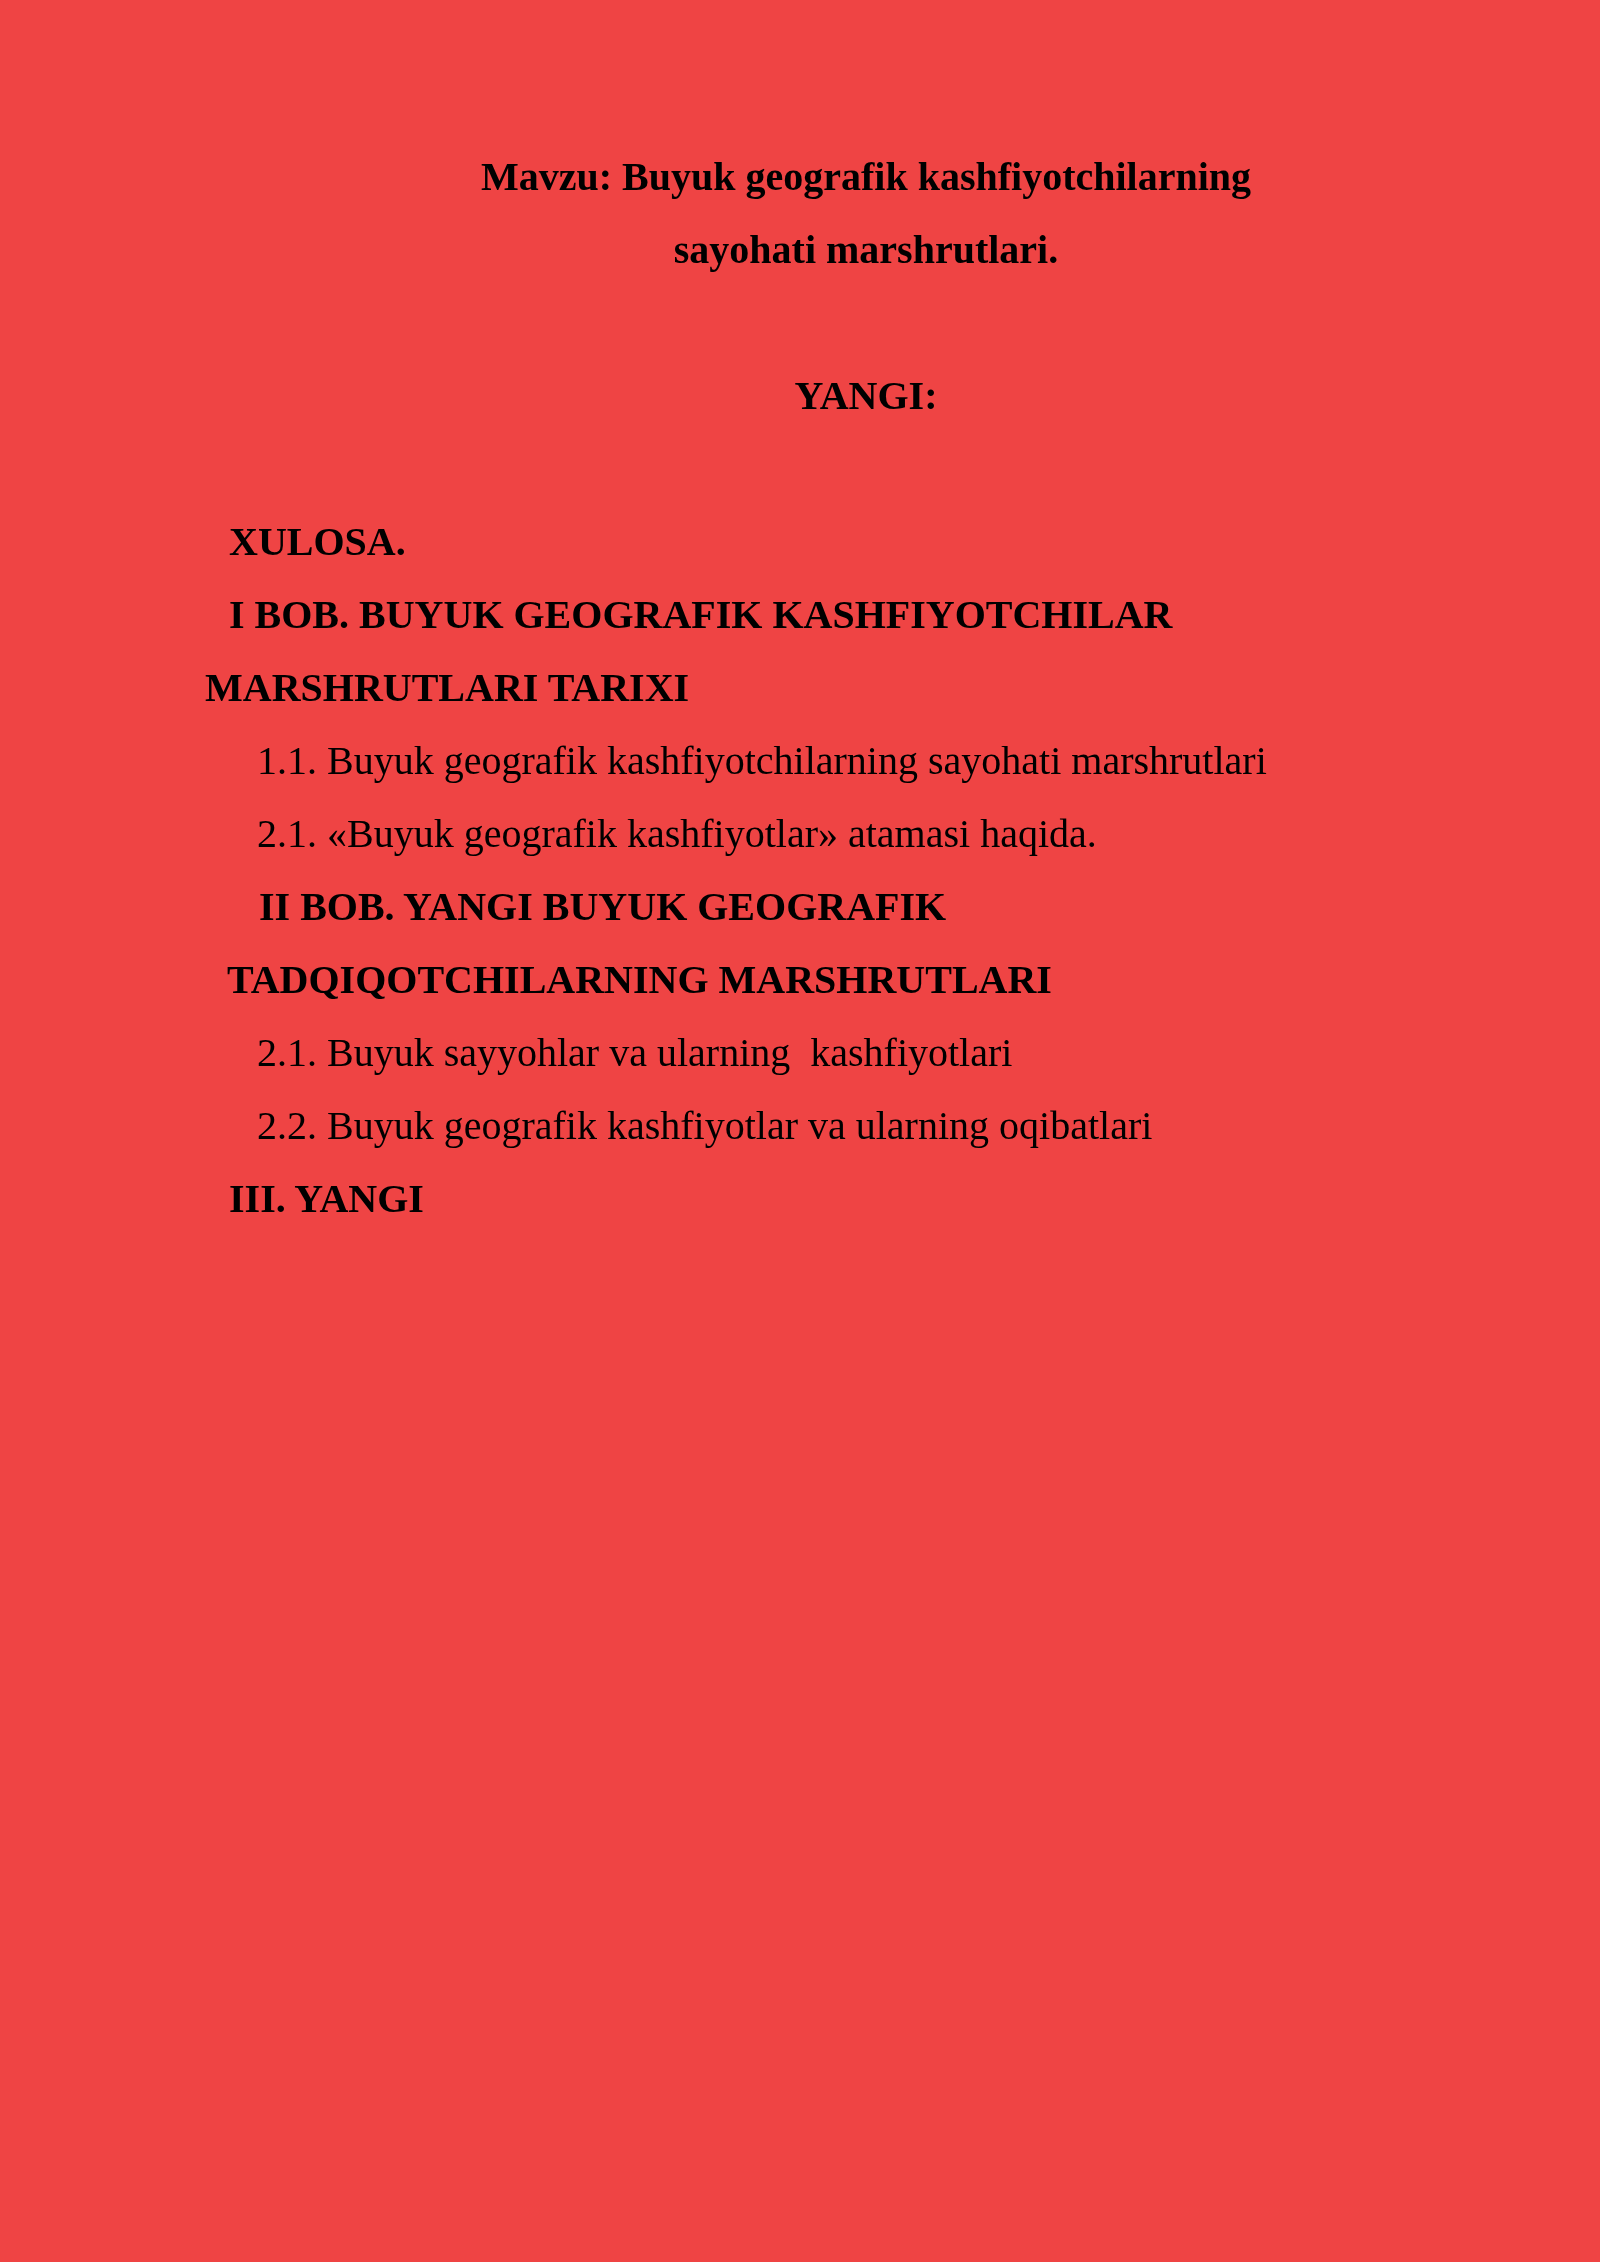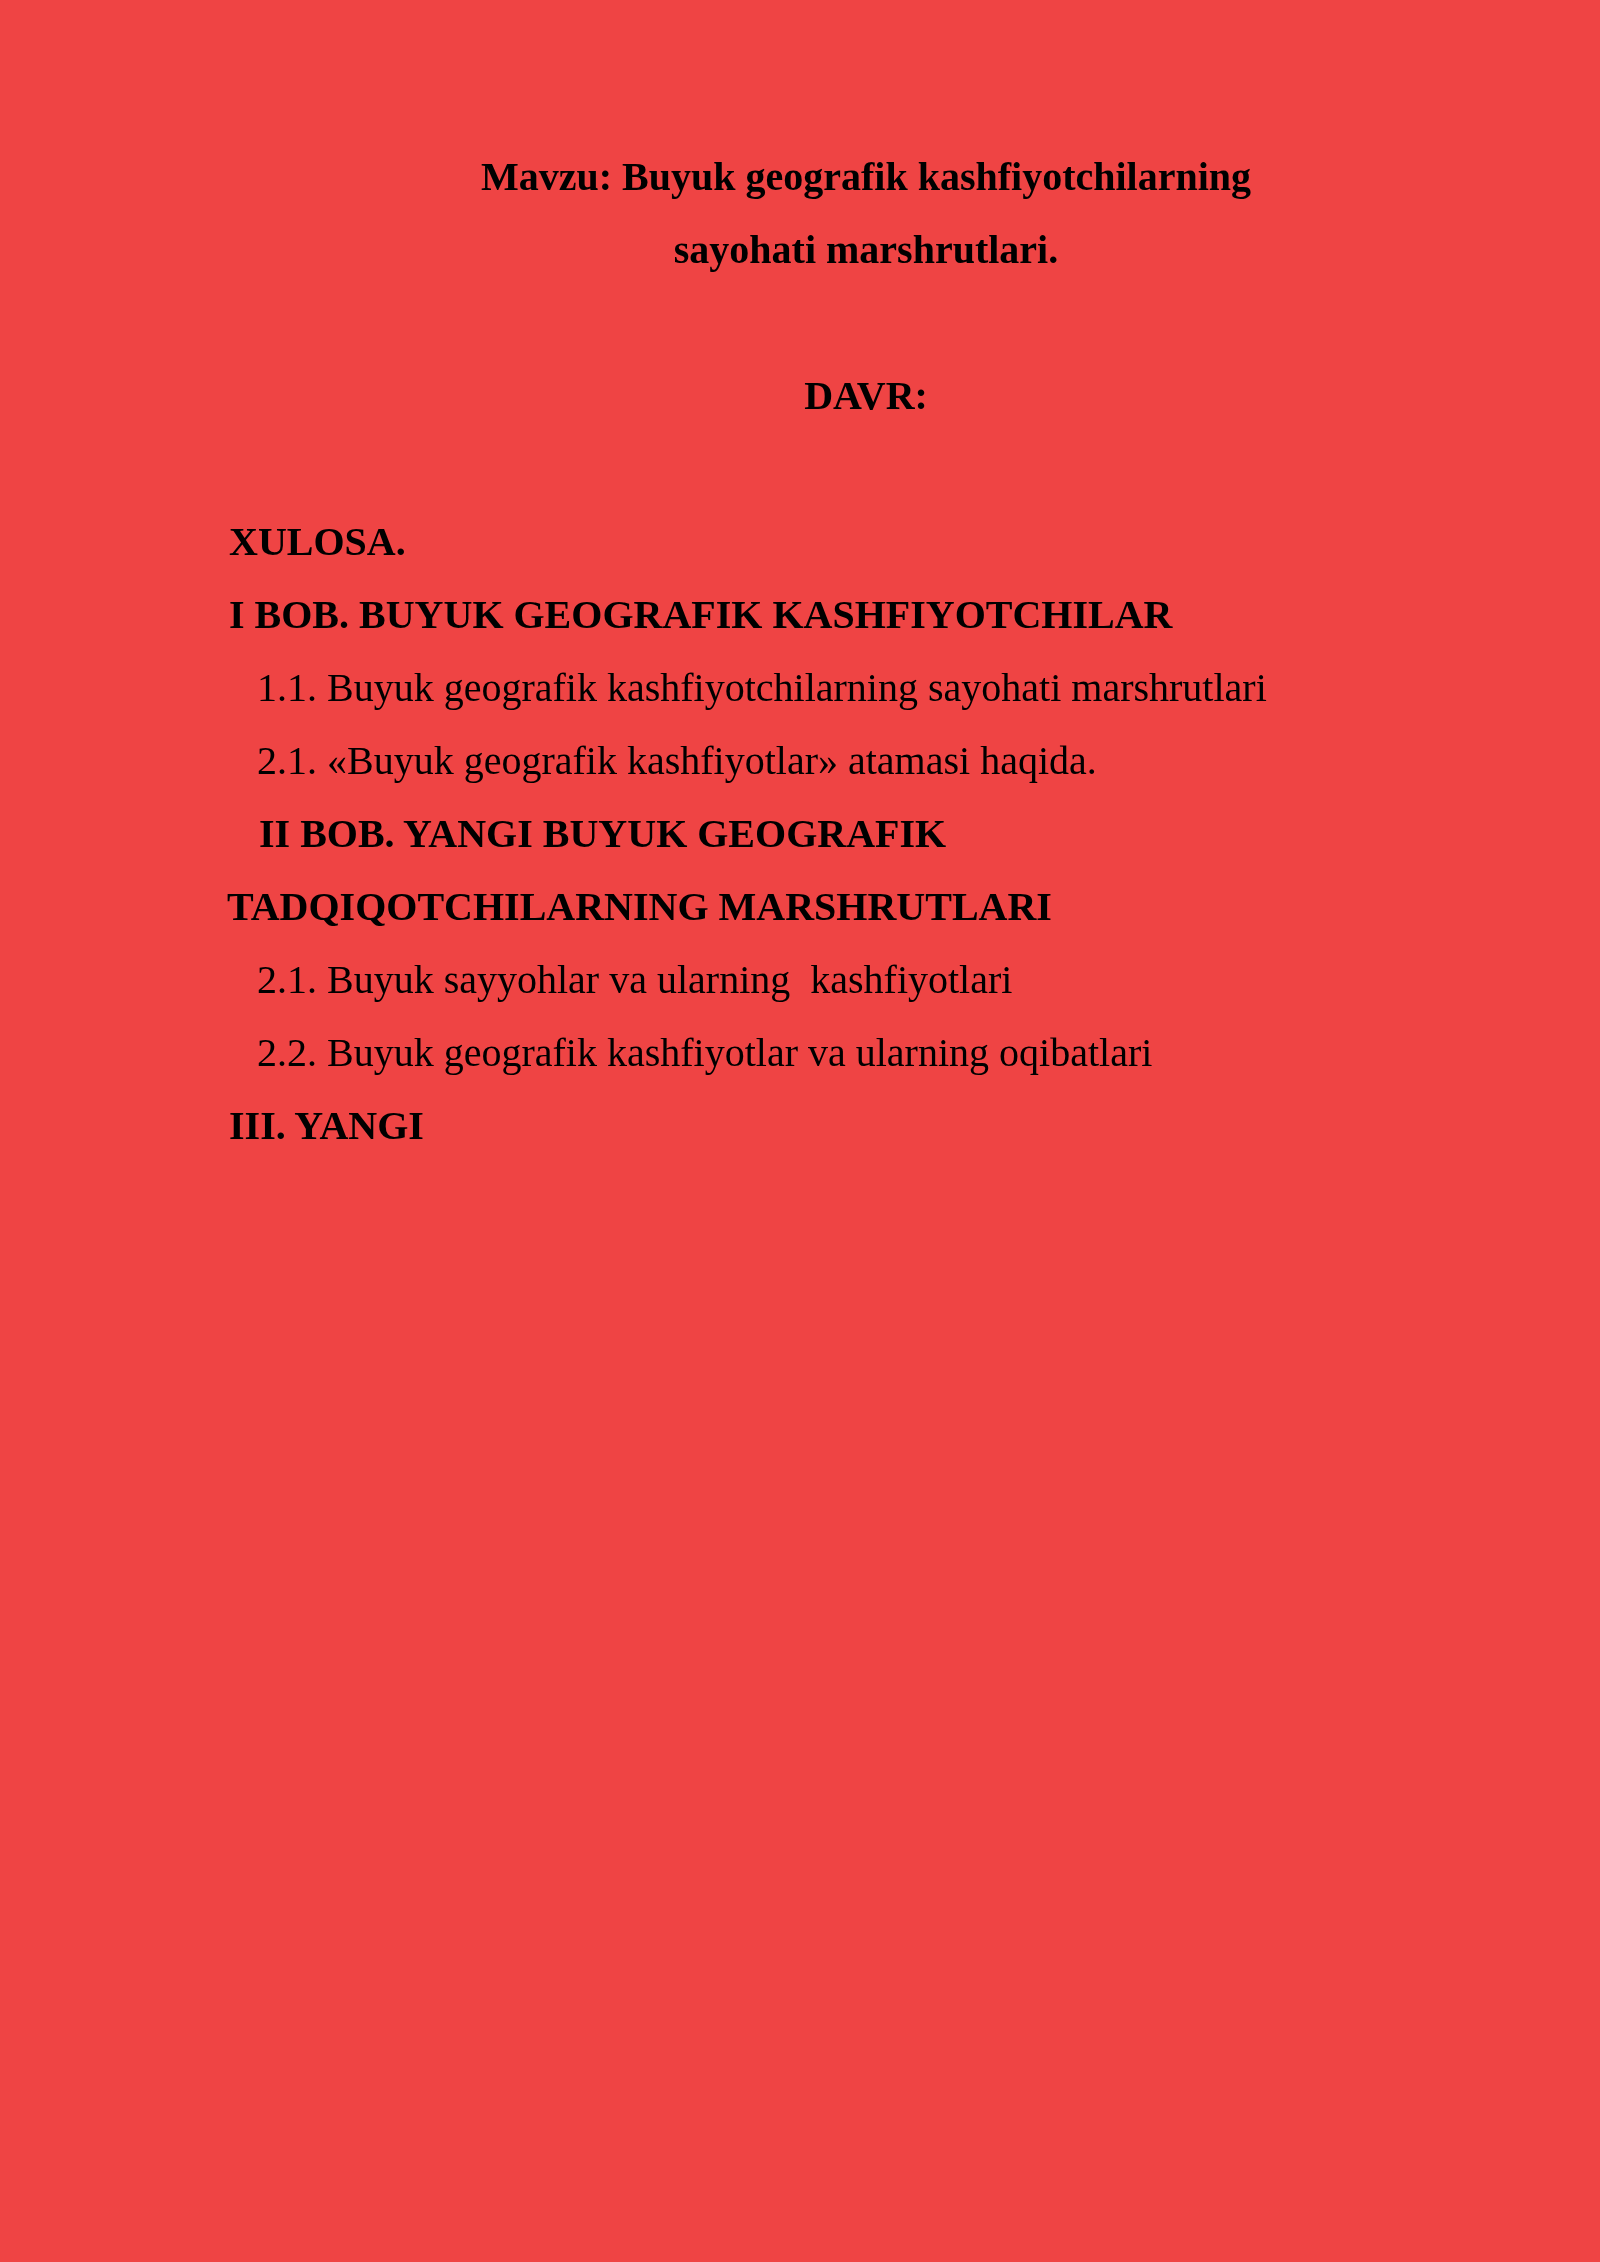--- a/index.html
+++ b/index.html
@@ -49,7 +49,7 @@
 
   <div class="line centered bold">sayohati marshrutlari.</div>
 
-  <div class="line centered bold gap-above">DAVR:</div>
+  <div class="line centered bold gap-above">YANGI:</div>
 
   <div class="line bold ind-a gap-above">XULOSA.</div>
 

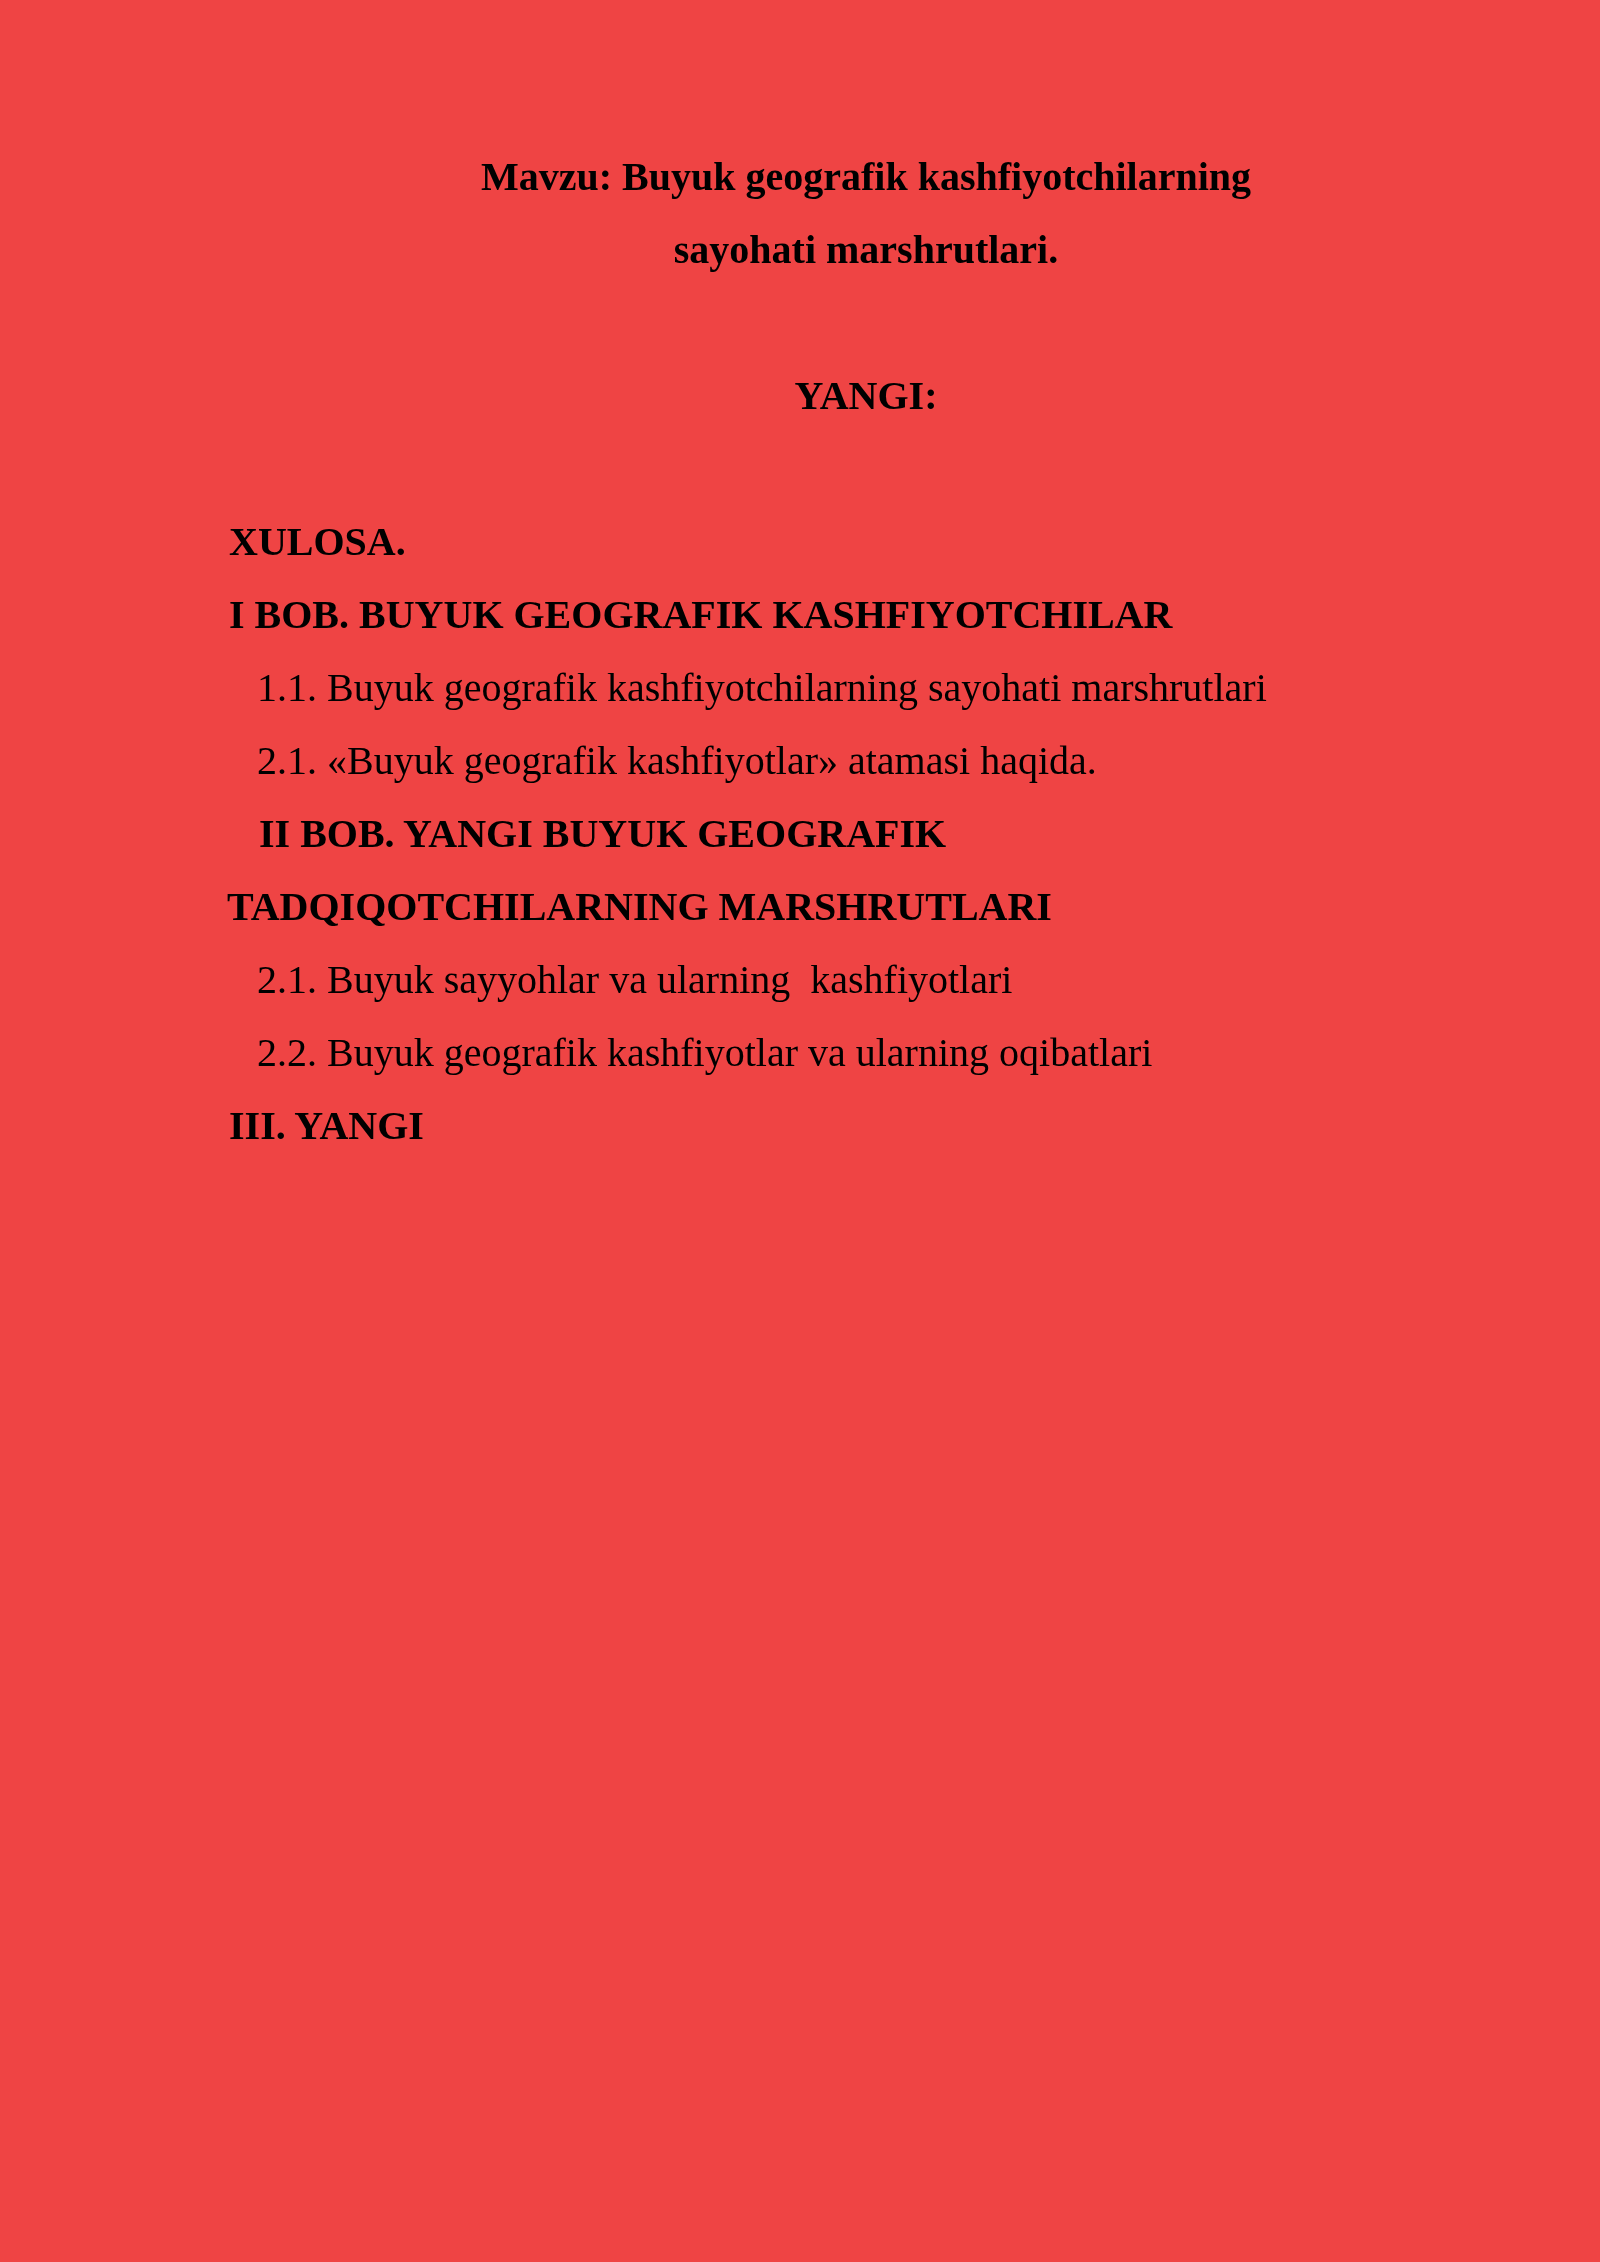--- a/index.html
+++ b/index.html
@@ -55,6 +55,7 @@
 
   <div class="line bold ind-a">I BOB. BUYUK GEOGRAFIK KASHFIYOTCHILAR</div>
 
+  <div class="line bold ind-b">MARSHRUTLARI TARIXI</div>
 
   <div class="line ind-c">1.1. Buyuk geografik kashfiyotchilarning sayohati marshrutlari</div>
 

